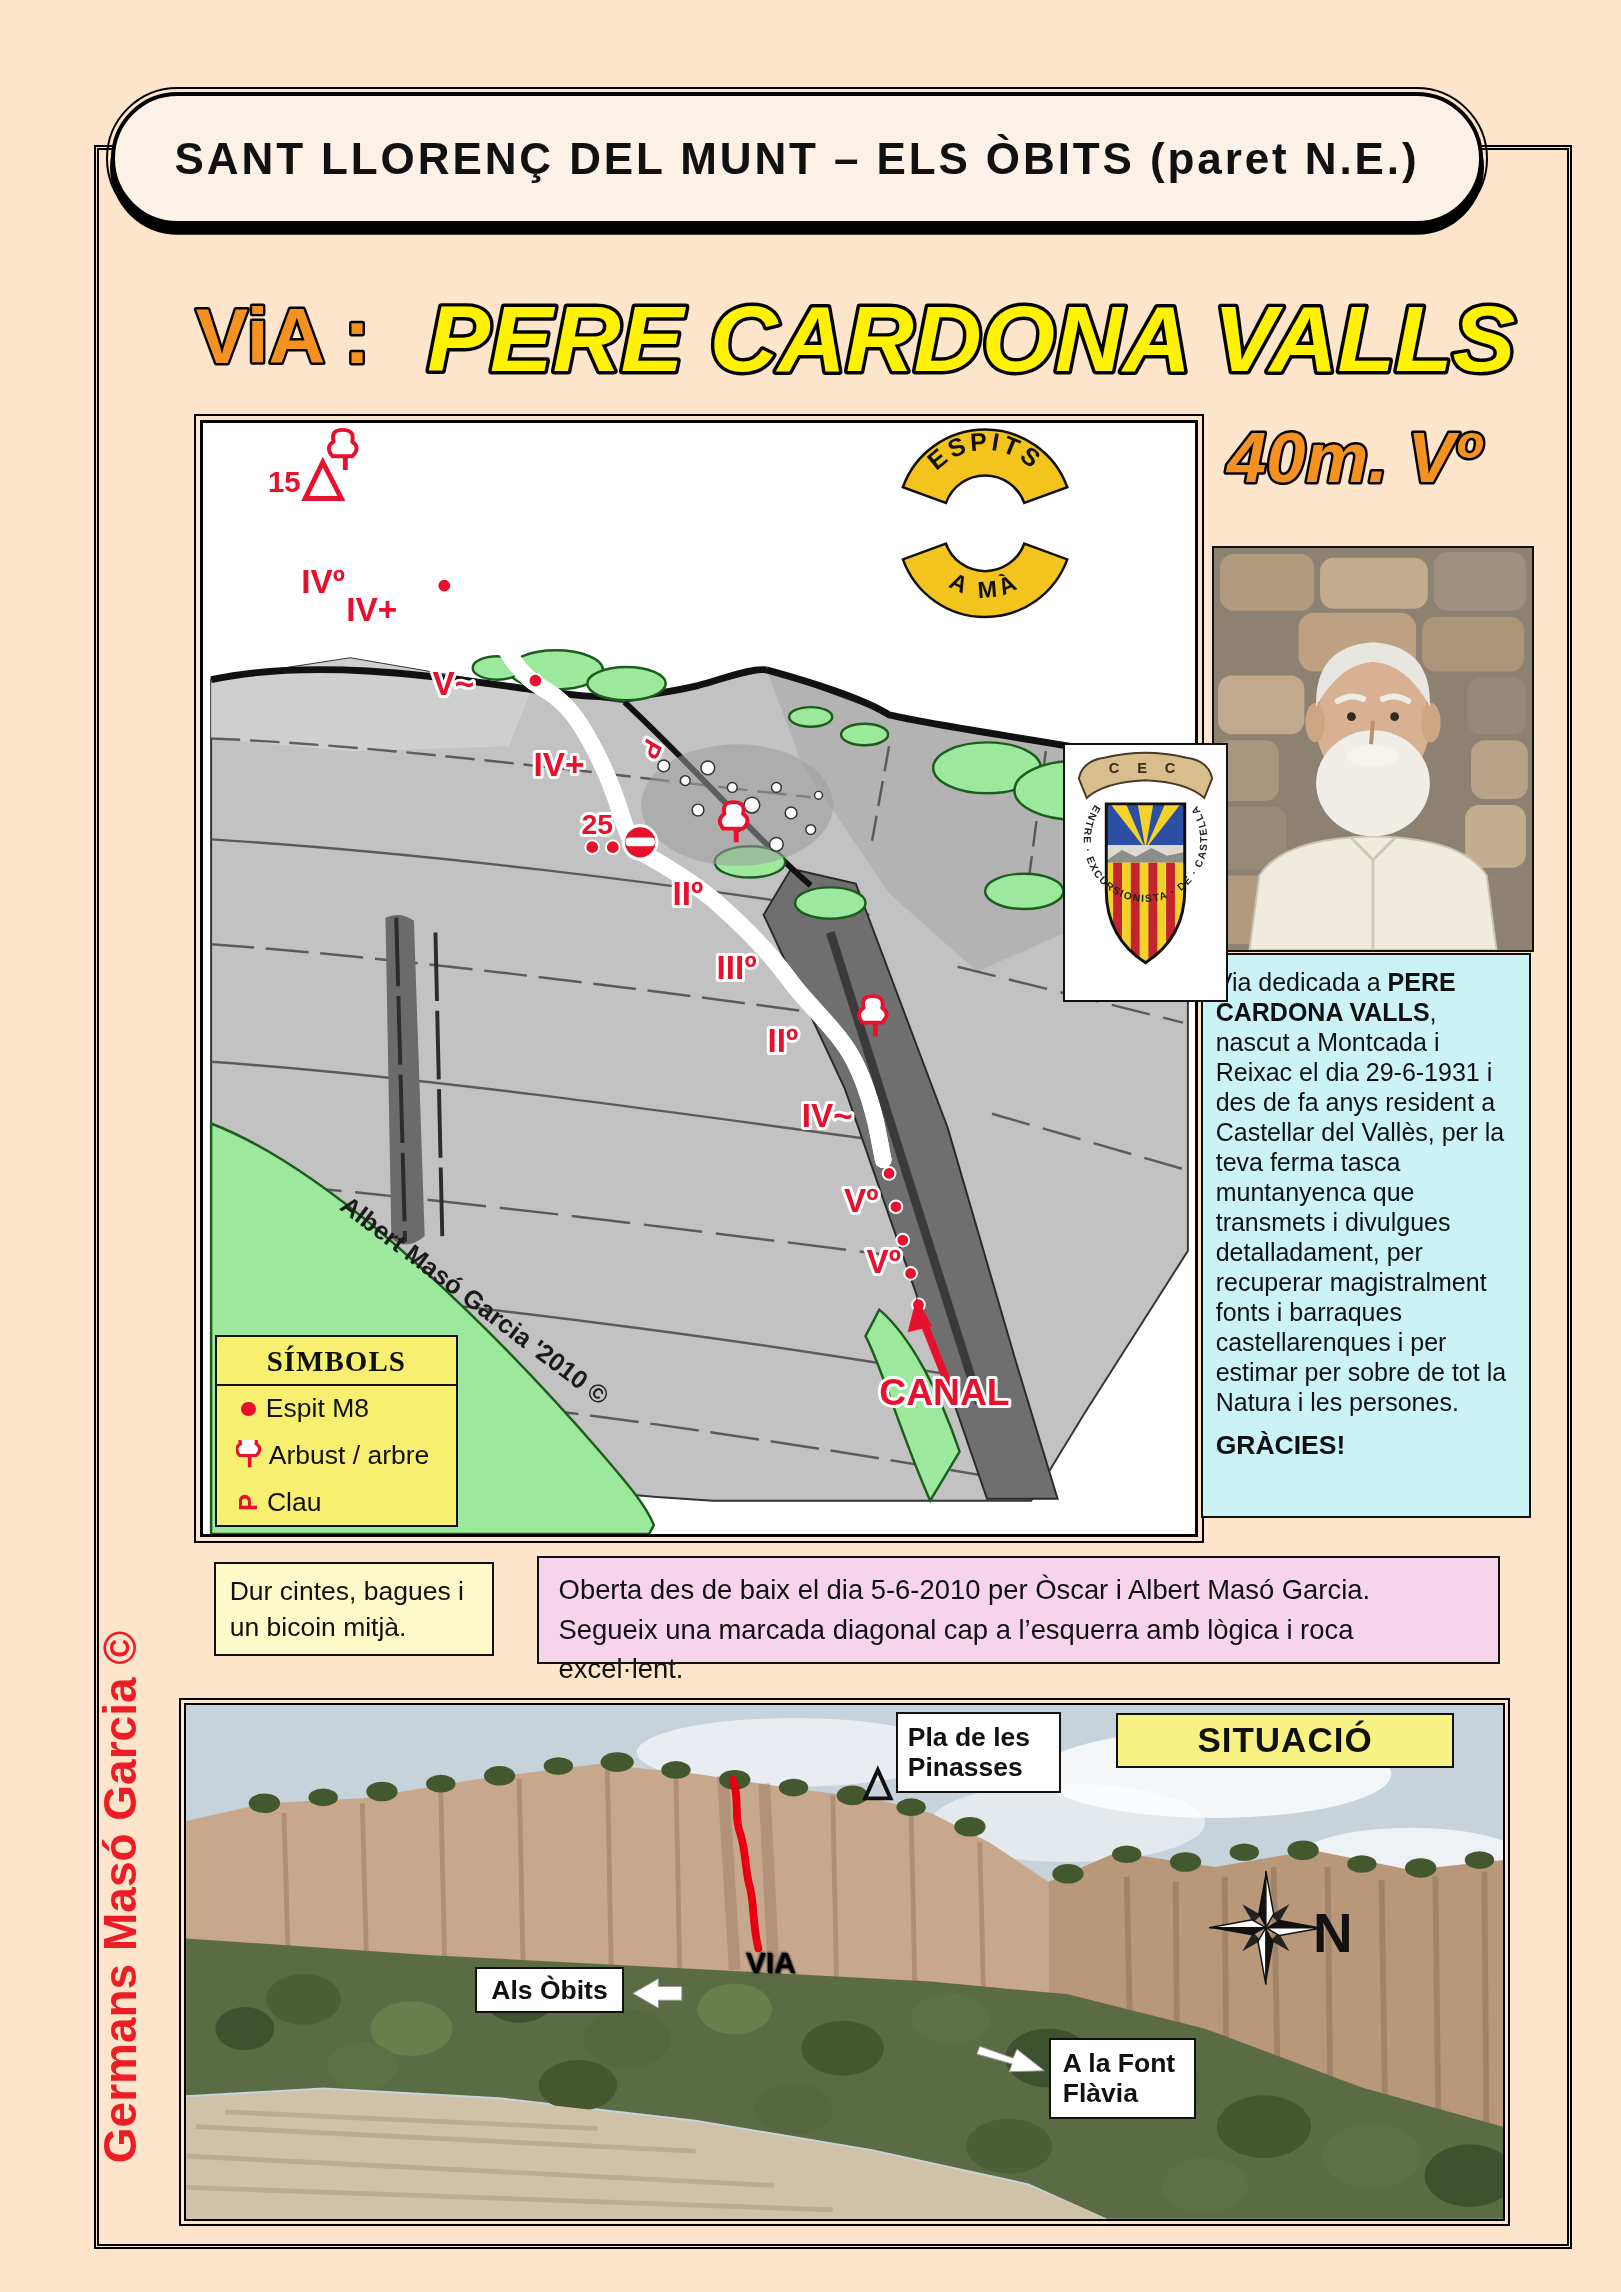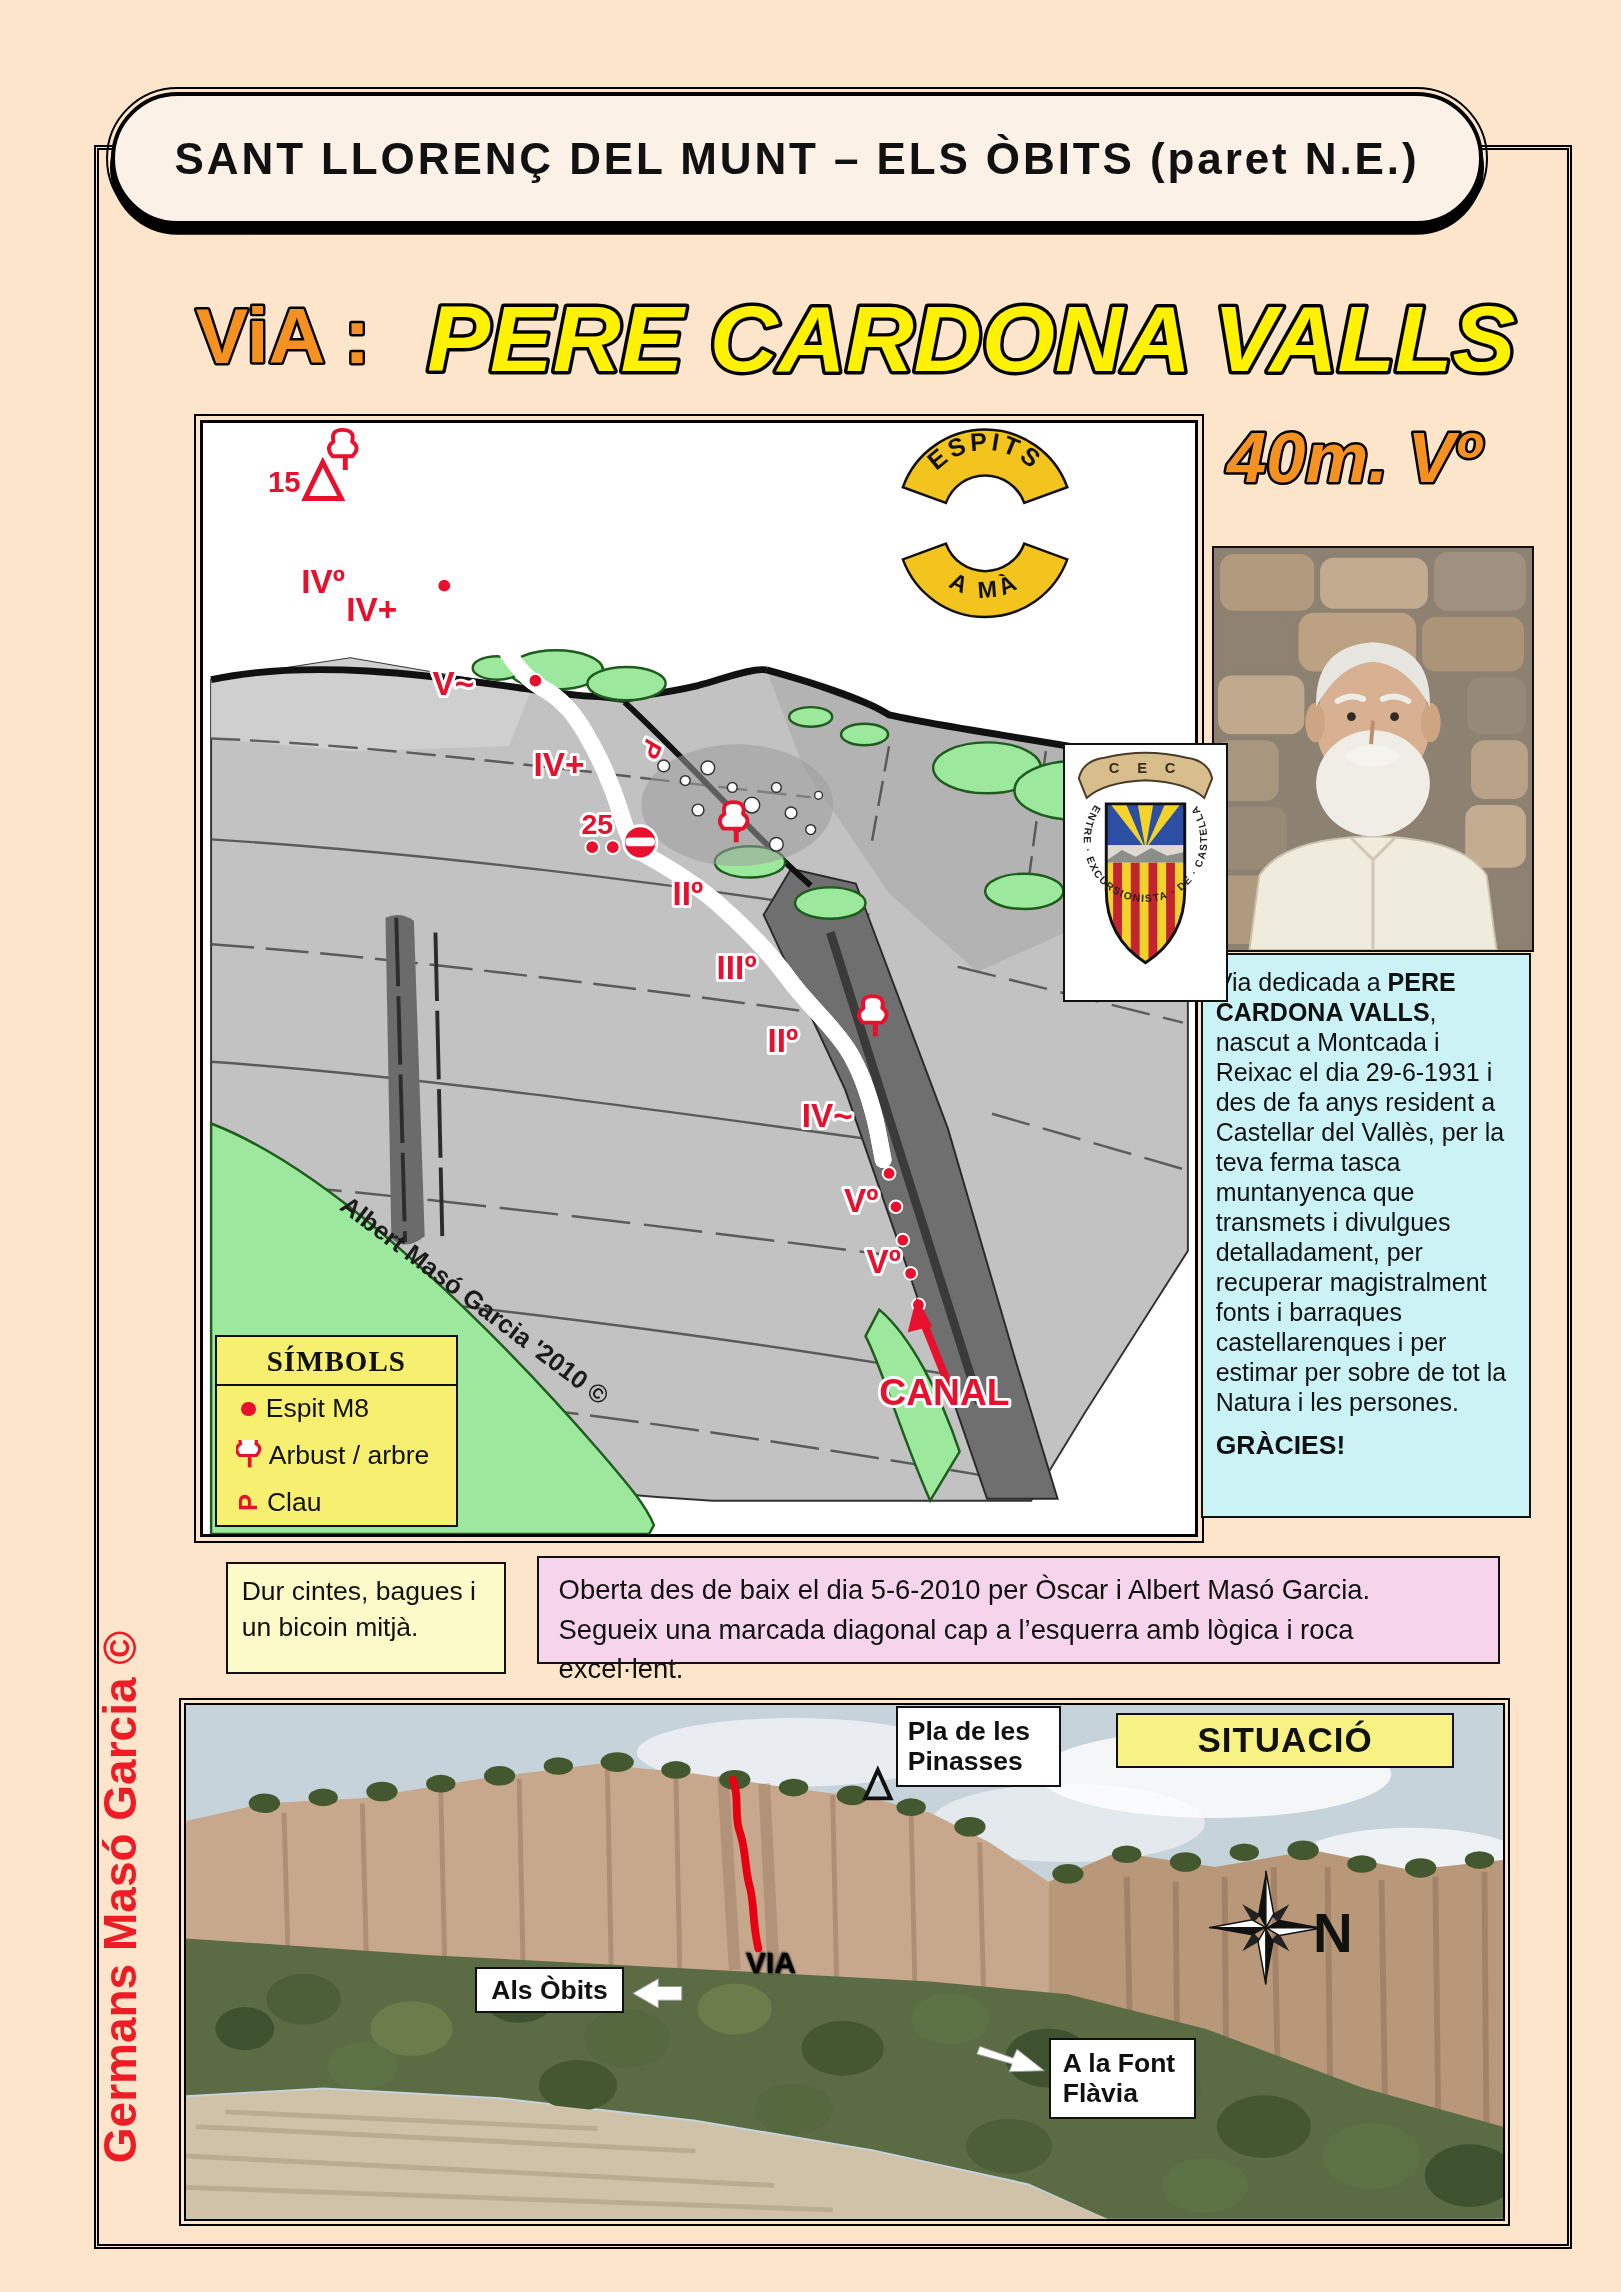--- a/index.html
+++ b/index.html
@@ -38,7 +38,7 @@
   .dedication p{margin:0;font-size:25px;line-height:1.2;}
   .dedication .thanks{margin-top:13.7px;font-weight:bold;font-size:26.5px;}
   
-  .gear-note{left:226px;top:1562px;width:280px;height:112px;background:#FBFAC8;border:2px solid #111;
+  .gear-note{left:214px;top:1562px;width:280px;height:94px;background:#FBFAC8;border:2px solid #111;
     box-sizing:border-box;padding:9.8px 13.7px;font-size:26.5px;line-height:1.35;z-index:3;}
   .open-note{left:537px;top:1556px;width:963px;height:108px;background:#F6D5EC;border:2px solid #111;
     box-sizing:border-box;padding:11.8px 19.6px;font-size:27.4px;line-height:1.45;z-index:3;}

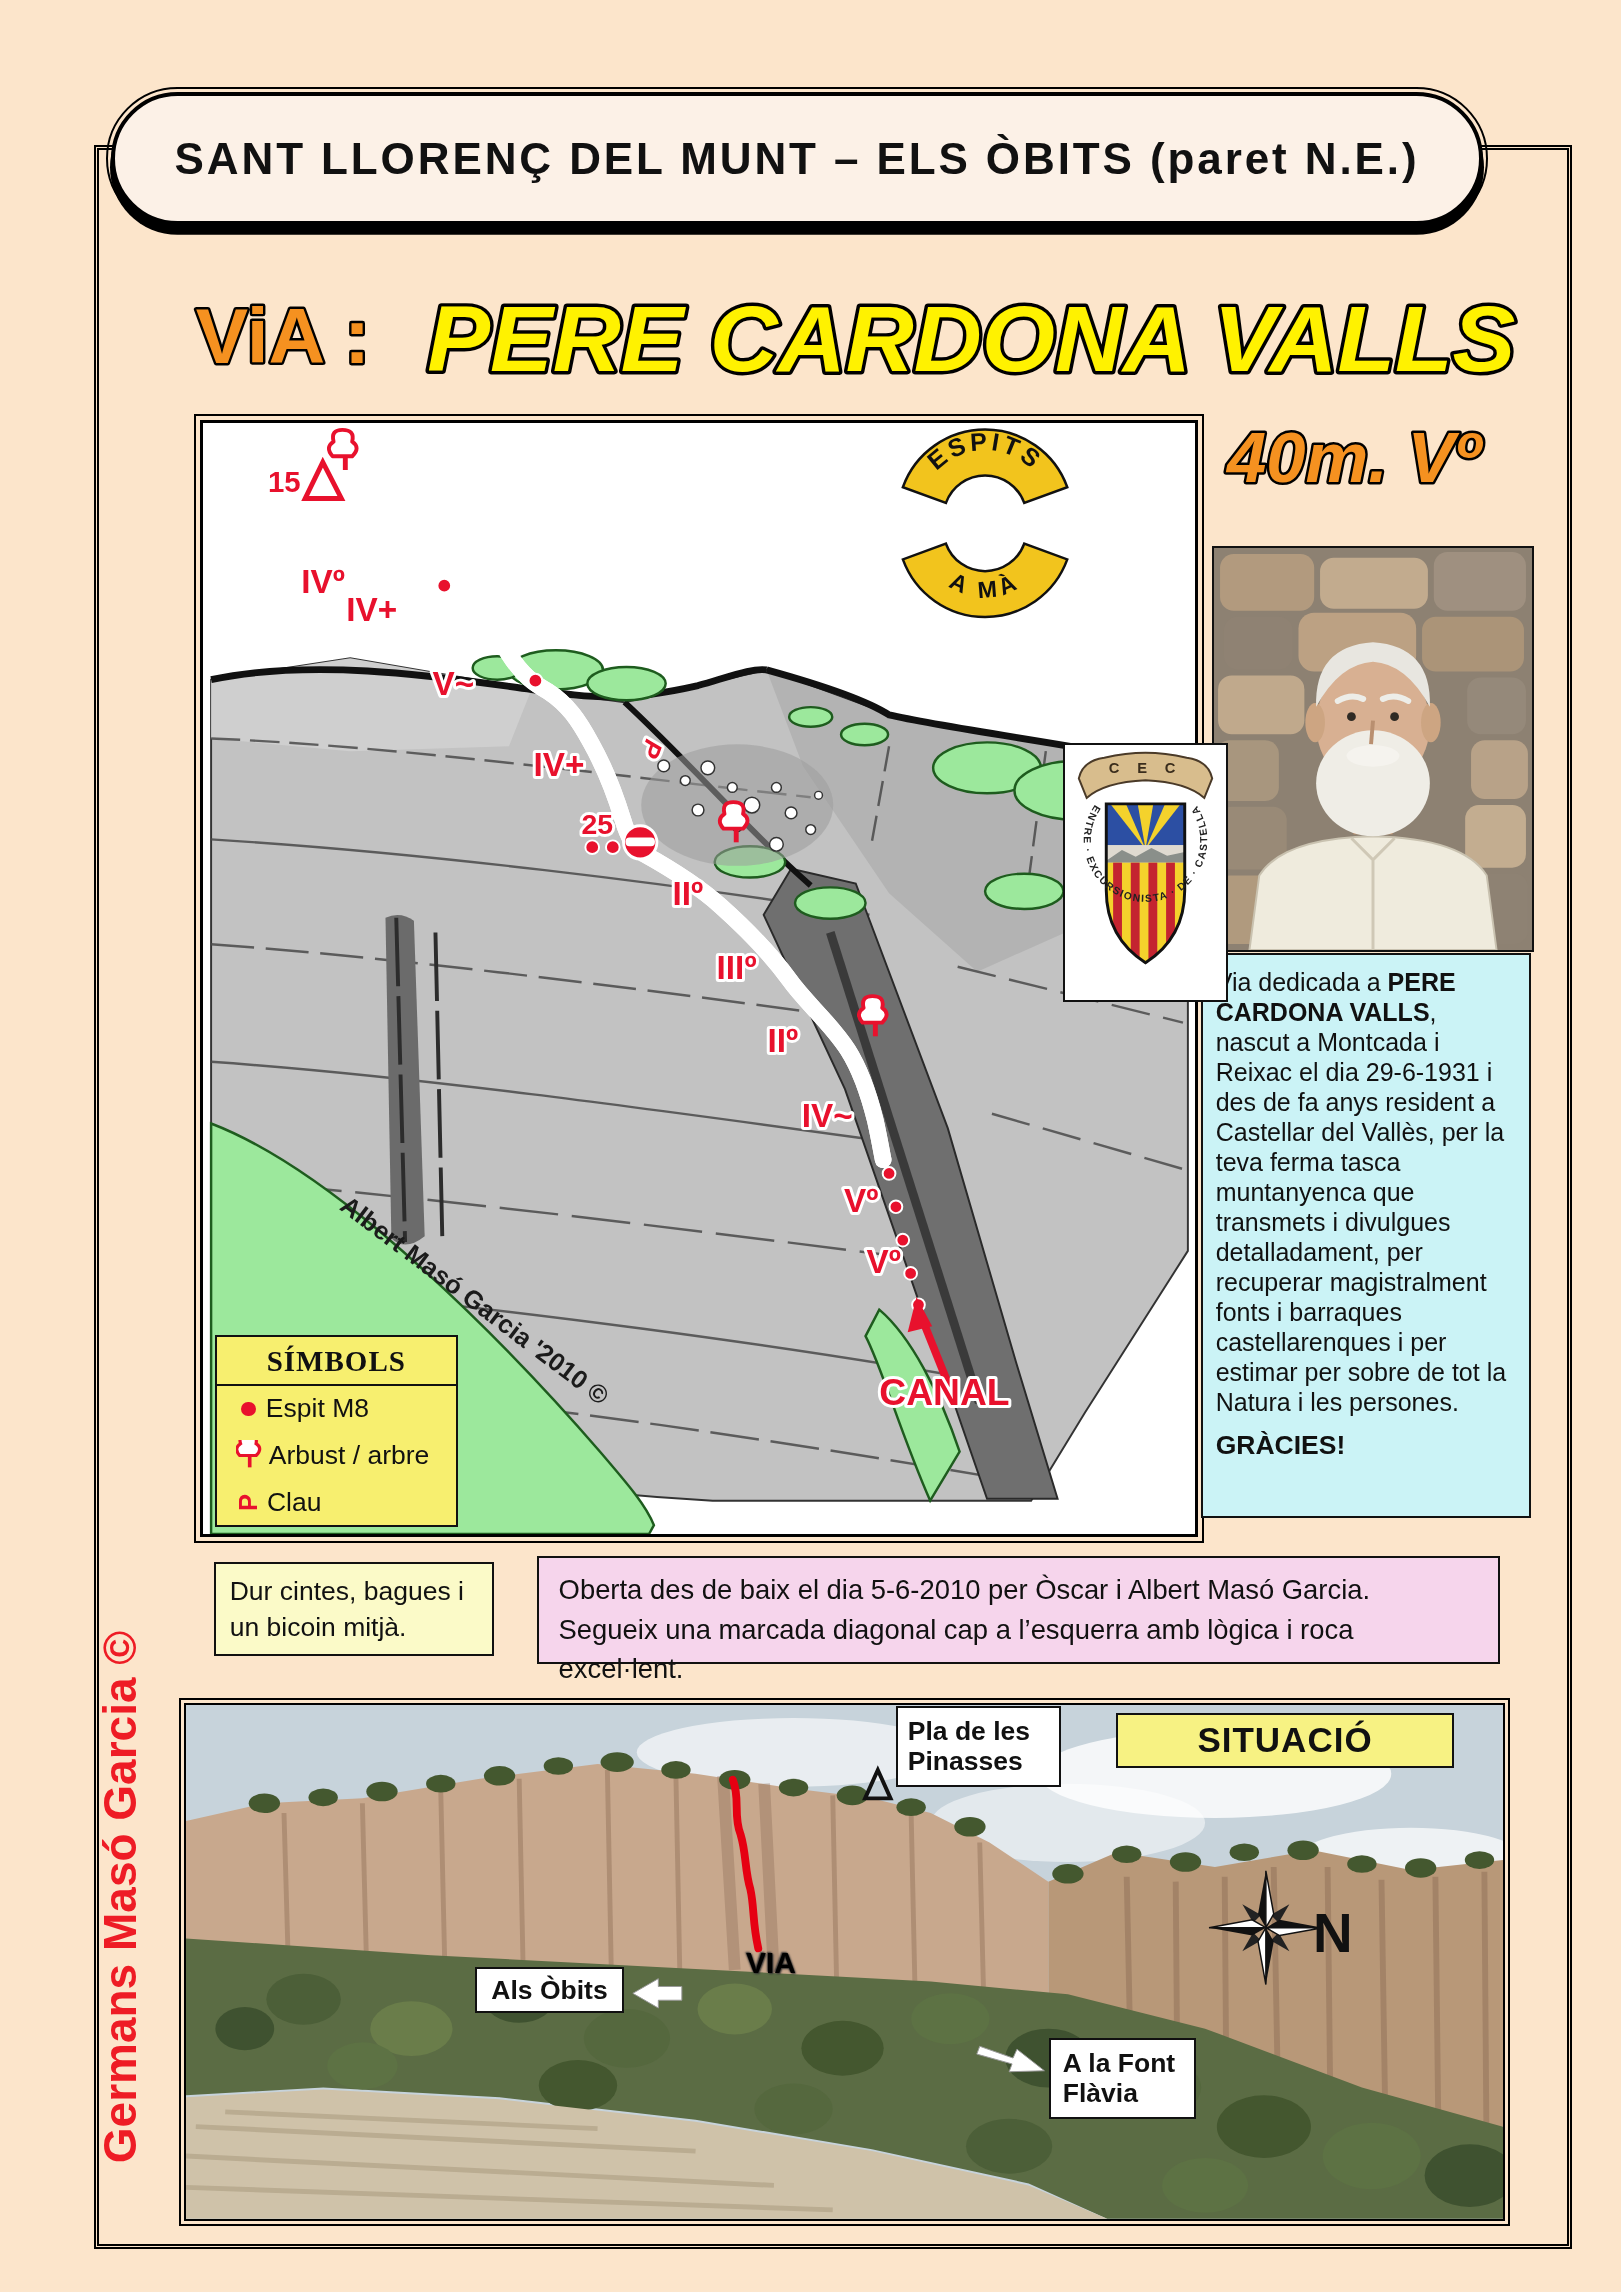--- a/index.html
+++ b/index.html
@@ -440,7 +440,7 @@
     <div class="situ-badge">
       <span>SITUACIÓ</span>
     </div>
-    <div class="photo-label" style="left:710px;top:1px;width:165px;padding:7.8px 9.8px;">Pla de les Pinasses</div>
+    <div class="photo-label" style="left:710px;top:7px;width:165px;padding:7.8px 9.8px;">Pla de les Pinasses</div>
     <div class="photo-label" style="left:289px;top:262px;width:149px;height:46px;display:flex;align-items:center;justify-content:center;">Als Òbits</div>
     <div class="photo-label" style="left:863px;top:333px;width:147px;padding:7.8px 11.8px;">A la Font Flàvia</div>
     <div class="via-marker">VIA</div>

